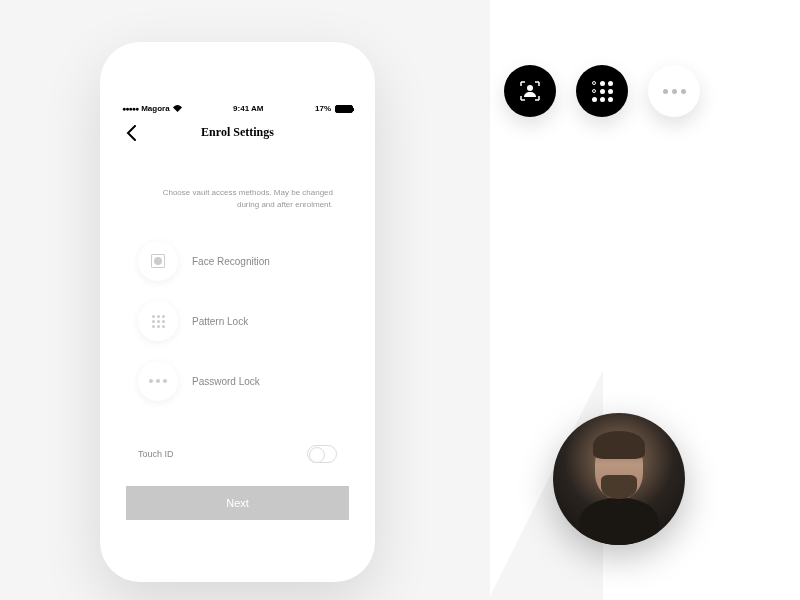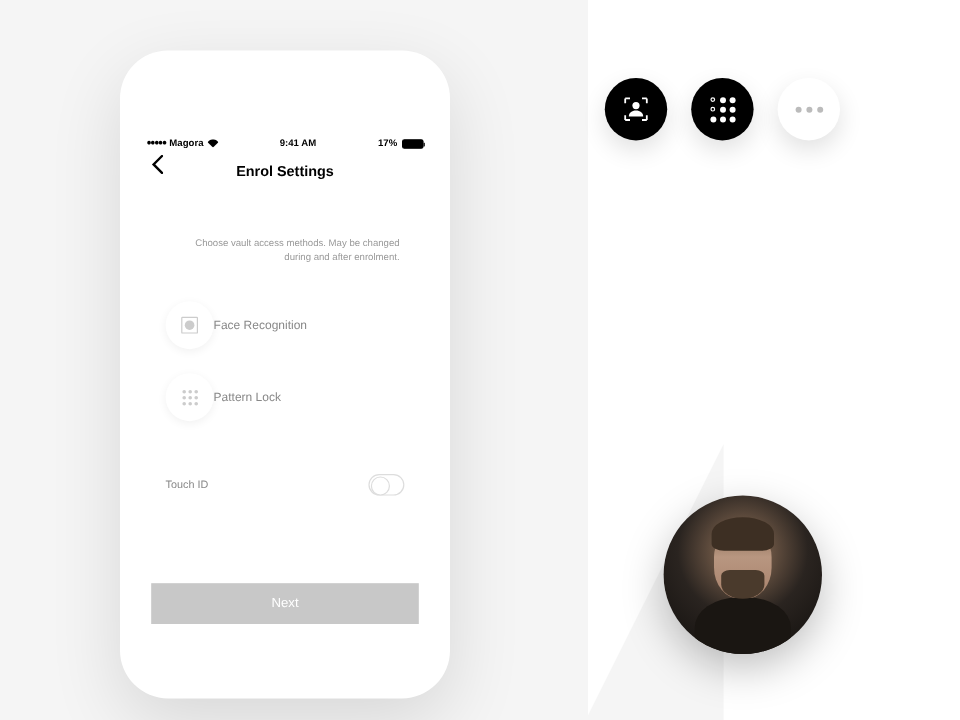--- a/index.html
+++ b/index.html
@@ -55,7 +55,6 @@
       font-size: 8px;
       font-weight: 600;
       color: #000;
-      margin-top: 11px;
     }
     .status-left { display: flex; align-items: center; gap: 3px; }
     .status-dots { letter-spacing: -1px; font-size: 7px; }

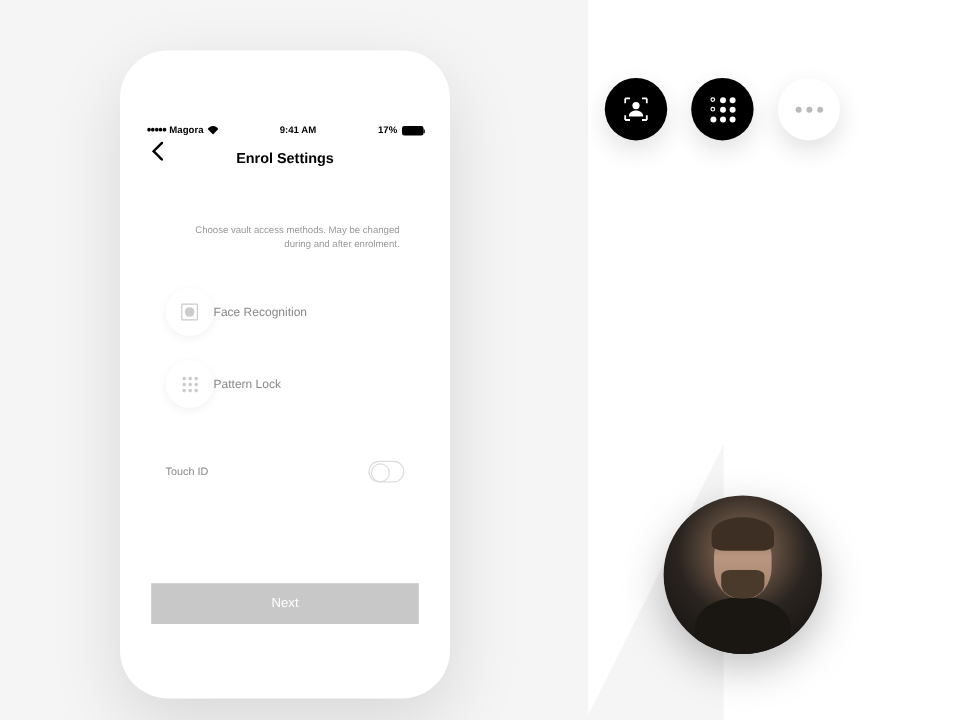--- a/index.html
+++ b/index.html
@@ -78,9 +78,10 @@
     }
     .nav-bar {
       display: flex;
-      align-items: flex-end;
+      align-items: flex-start;
       padding: 10px 12px 14px;
       position: relative;
+      font-family: Liberation Serif, serif;
     }
     .back-arrow {
       position: absolute;

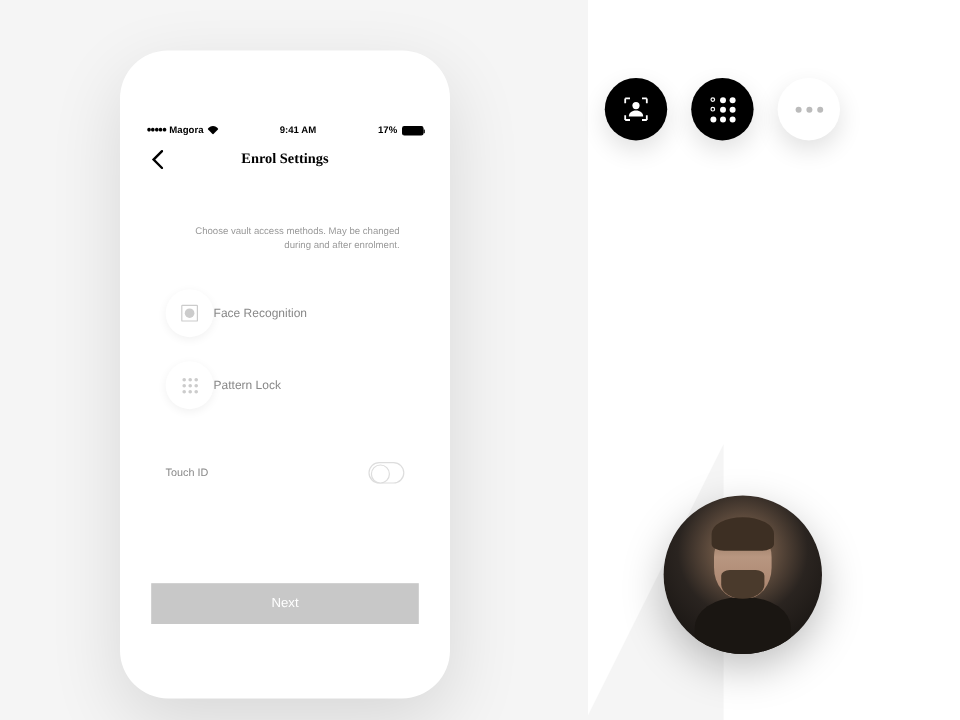--- a/index.html
+++ b/index.html
@@ -111,6 +111,7 @@
     .option-row {
       display: flex;
       align-items: center;
+      gap: 14px;
       padding: 10px 0;
       cursor: pointer;
     }

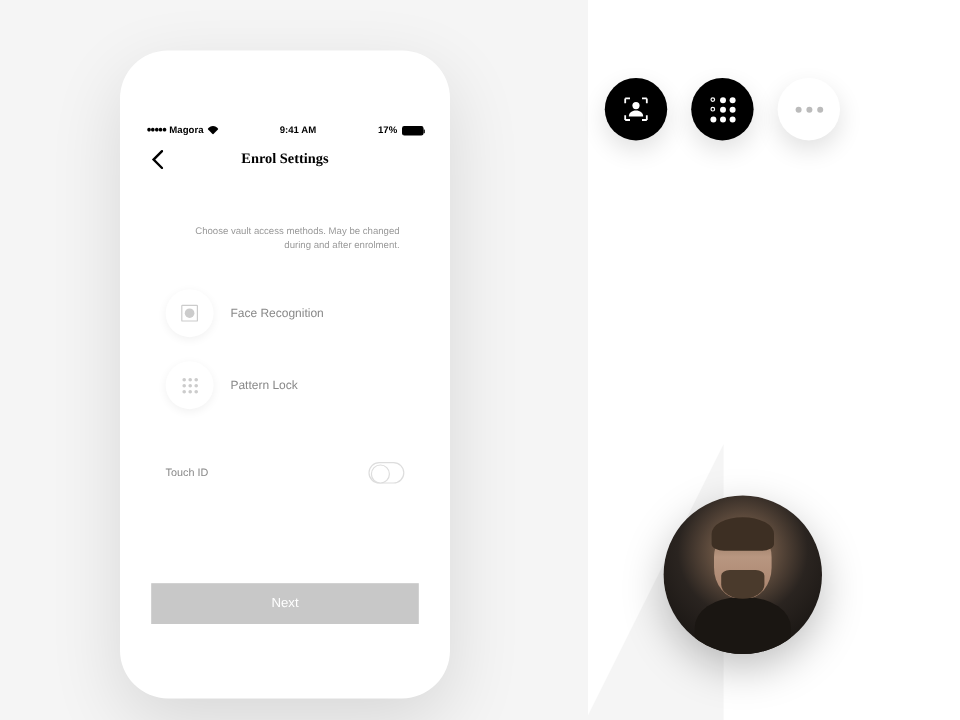--- a/index.html
+++ b/index.html
@@ -369,6 +369,16 @@
         </div>
         <span class="option-label">Pattern Lock</span>
       </div>
+      <div class="option-row">
+        <div class="option-circle">
+          <div class="dots-mini">
+              <span></span>
+              <span></span>
+              <span></span>
+            </div>
+        </div>
+        <span class="option-label">Password Lock</span>
+      </div>
     </div>
 
     <div class="touch-id-row">

